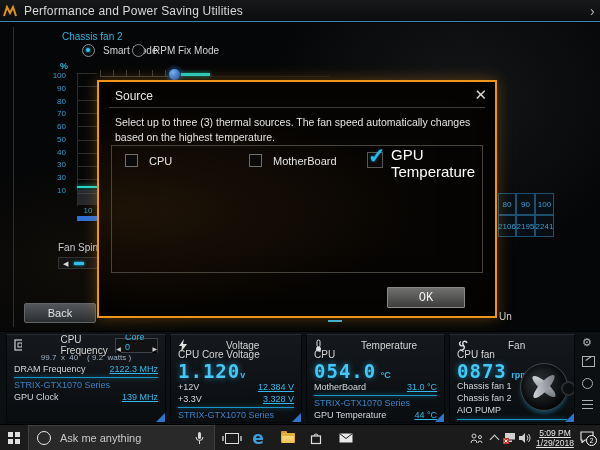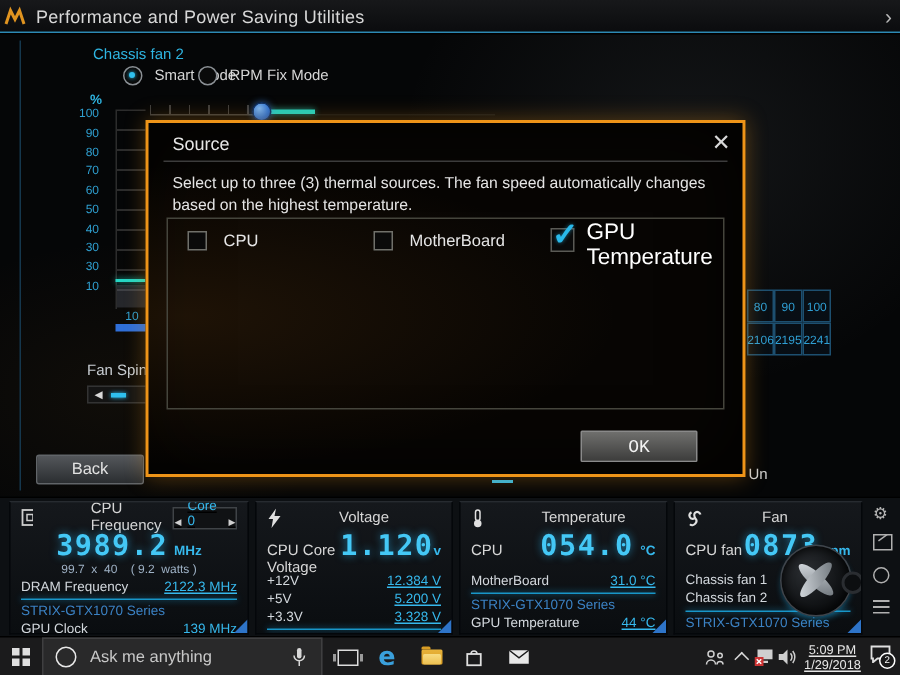--- a/index.html
+++ b/index.html
@@ -245,10 +245,6 @@
         <span class="arr">▶</span>
       </div>
     </div>
-    <div class="bigcenter">
-      <span class="bigval">3989.2</span>
-      <span class="unit">MHz</span>
-    </div>
     <div class="detail">99.7  x  40    ( 9.2  watts )</div>
     <div class="kv">
       <span class="k">DRAM Frequency</span>

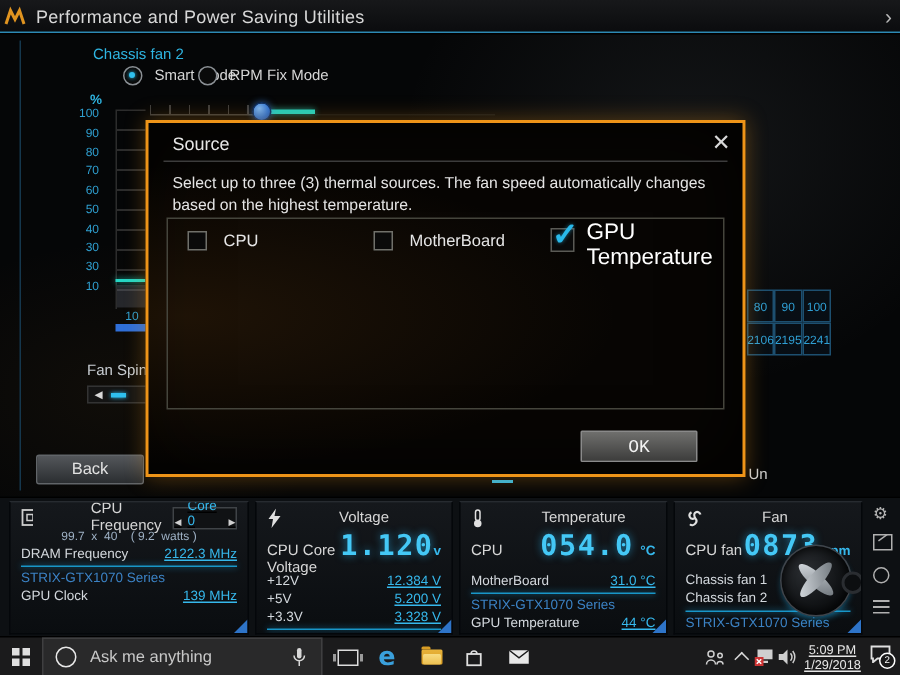--- a/index.html
+++ b/index.html
@@ -87,7 +87,7 @@
   .card-head{display:flex;align-items:center;gap:5px;height:16px;}
   .card-title{font-size:10px;color:#d6d6d6;margin-left:33px;}
   .bigcenter{display:flex;justify-content:center;align-items:baseline;gap:4px;height:22px;}
-  .bigsplit{display:flex;justify-content:space-between;align-items:baseline;height:24px;}
+  .bigsplit{display:flex;justify-content:center;align-items:baseline;height:24px;flex-direction:column;}
   .bigval{font-family:"DejaVu Sans Mono",monospace;font-weight:bold;font-size:19px;color:#44c8f6;
     text-shadow:0 0 6px rgba(40,190,255,.6);letter-spacing:1px;}
   .unit{font-size:9px;color:#36b8ec;font-weight:bold;}

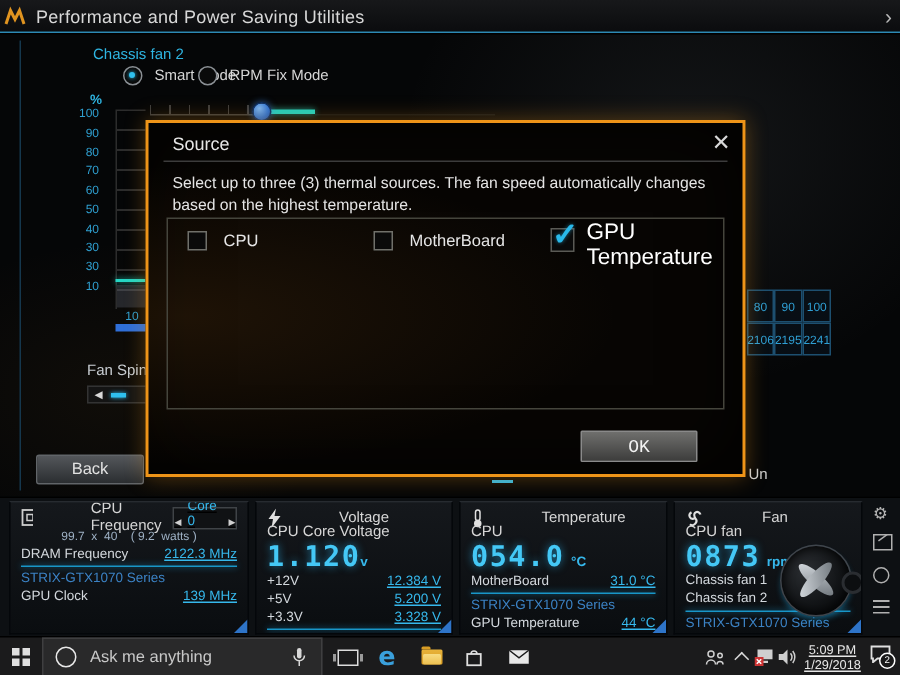--- a/index.html
+++ b/index.html
@@ -277,10 +277,6 @@
         <span class="v">12.384 V</span>
     </div>
     <div class="kv">
-      <span class="k">+5V</span>
-        <span class="v">5.200 V</span>
-    </div>
-    <div class="kv">
       <span class="k">+3.3V</span>
         <span class="v">3.328 V</span>
     </div>

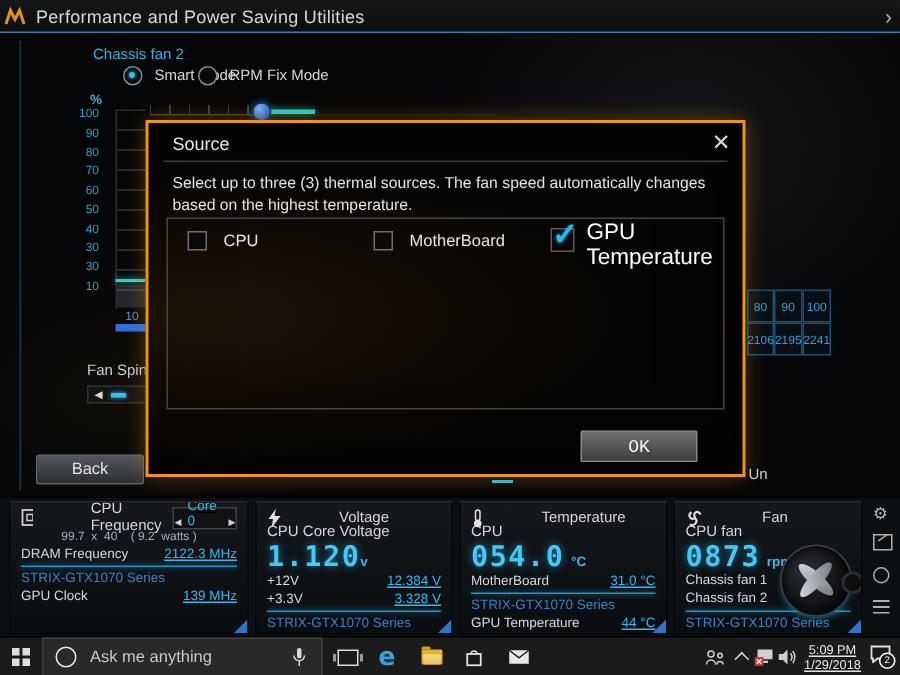--- a/index.html
+++ b/index.html
@@ -326,6 +326,7 @@
     <div class="fan-items">
       <div>Chassis fan 1</div>
       <div>Chassis fan 2</div>
+      <div>AIO PUMP</div>
     </div>
     <div class="fan-disc"></div>
     <div class="fan-knob"></div>

